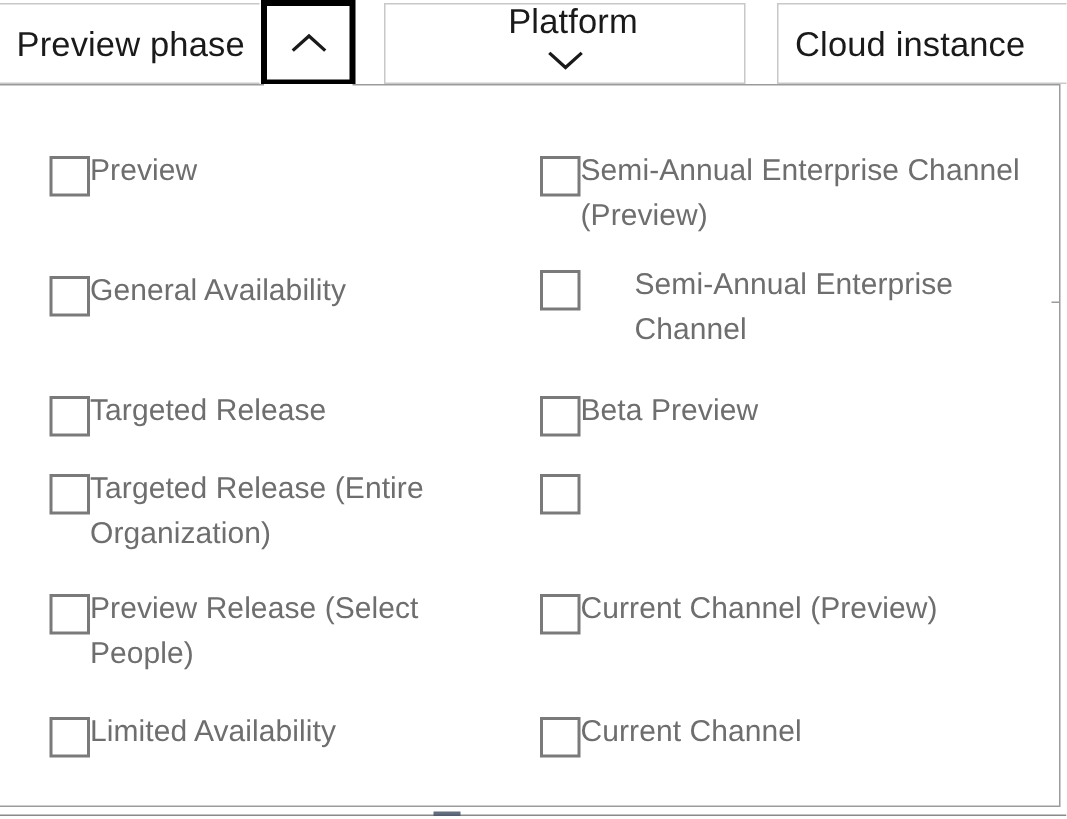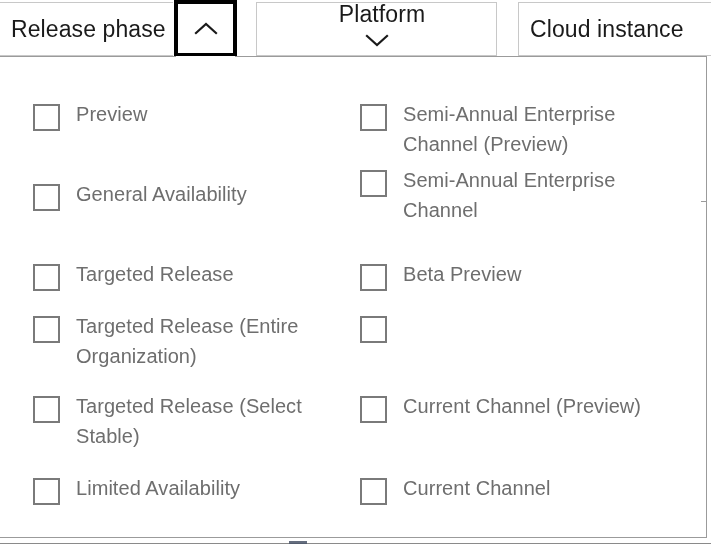--- a/index.html
+++ b/index.html
@@ -197,7 +197,7 @@
 <div class="filter-bar">
 
   <div class="filter-box" id="release-phase-box">
-    <span class="filter-label">Release phase</span>
+    <span class="filter-label">Preview phase</span>
   </div>
 
   <div class="chevron-btn" id="release-phase-toggle">

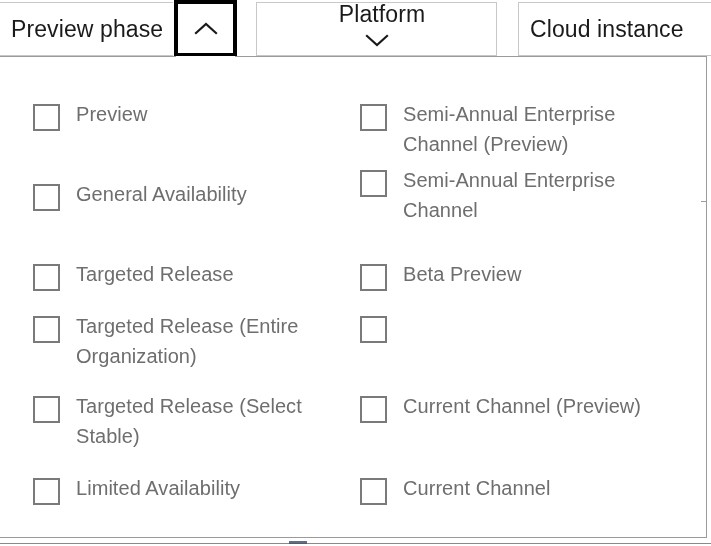--- a/index.html
+++ b/index.html
@@ -157,7 +157,6 @@
     font-size: 20px;
     line-height: 30px;
     color: #6e6e6e;
-    padding-left: 16px;
     margin-top: -4px;
     letter-spacing: 0.05px;
   }

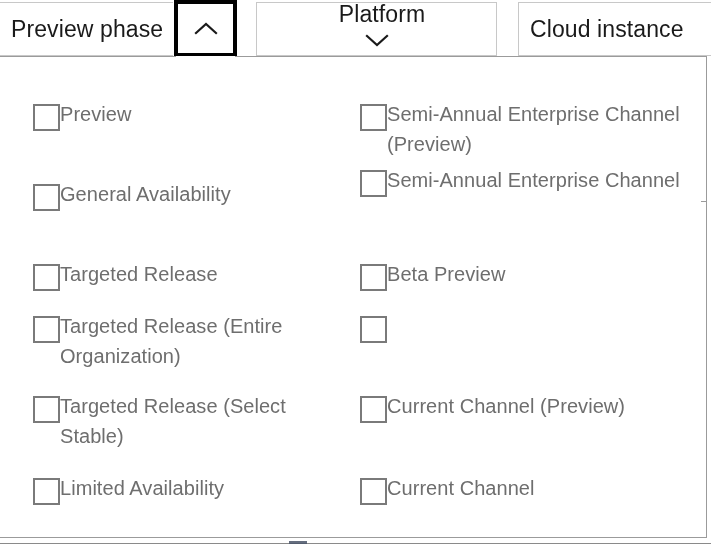--- a/index.html
+++ b/index.html
@@ -252,7 +252,7 @@
         <span class="checkbox" role="checkbox" aria-checked="false"></span>
         <span class="option-label">Semi-Annual Enterprise Channel (Preview)</span>
       </div>
-      <div class="option option-col-right" style="top: 112px;">
+      <div class="option option-col-right" style="top: 122px; gap: 36px;">
         <span class="checkbox" role="checkbox" aria-checked="false"></span>
         <span class="option-label">Semi-Annual Enterprise Channel</span>
       </div>

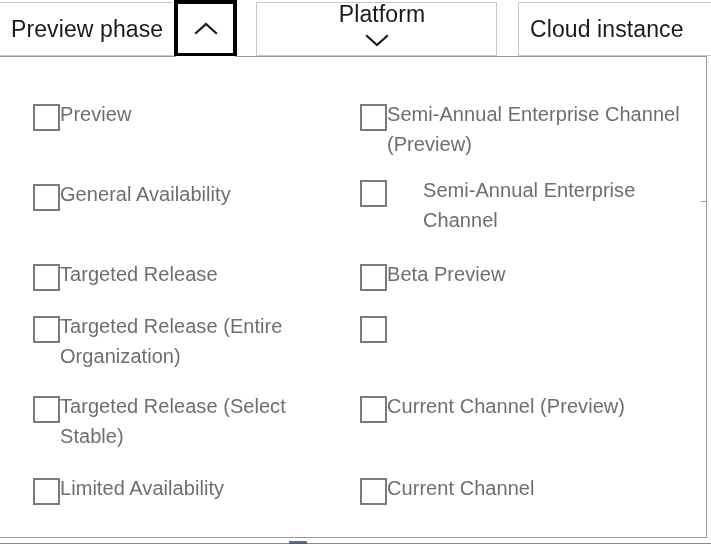--- a/index.html
+++ b/index.html
@@ -242,7 +242,7 @@
       </div>
       <div class="option option-col-left" style="top: 338px;">
         <span class="checkbox" role="checkbox" aria-checked="false"></span>
-        <span class="option-label">Targeted Release (Select Stable)</span>
+        <span class="option-label">Preview Release (Select People)</span>
       </div>
       <div class="option option-col-left" style="top: 420px;">
         <span class="checkbox" role="checkbox" aria-checked="false"></span>

